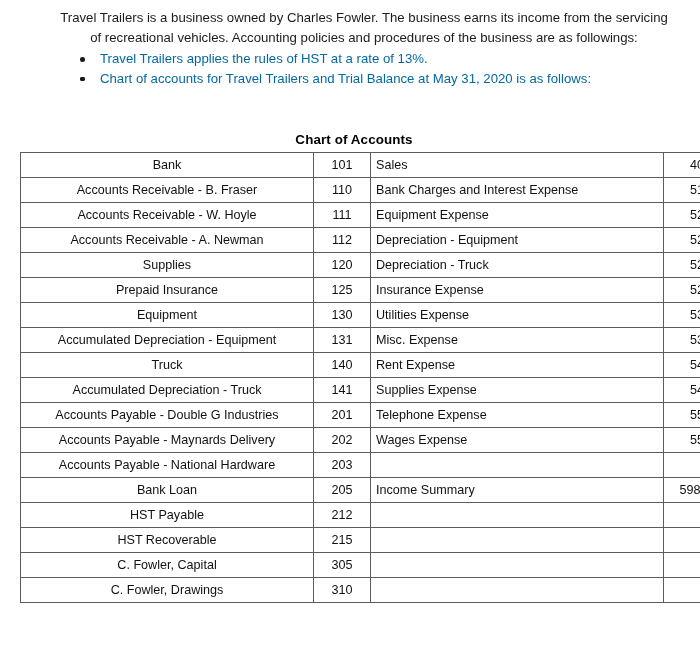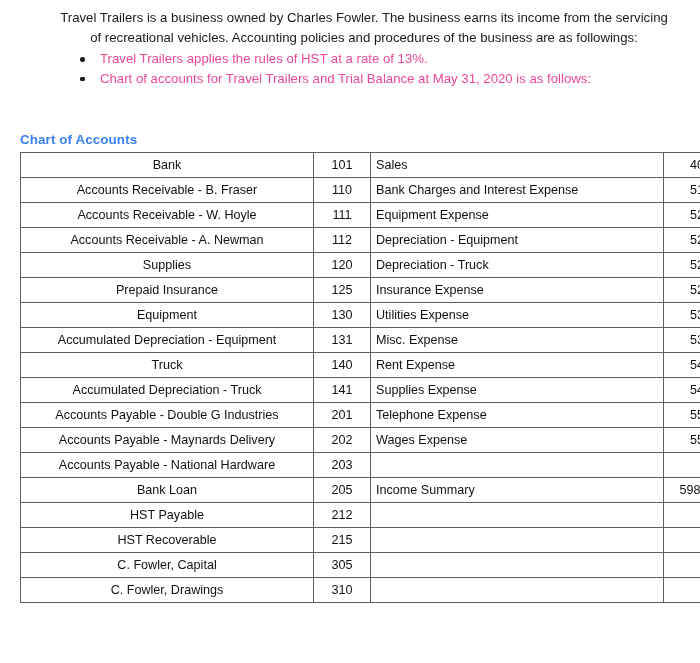--- a/index.html
+++ b/index.html
@@ -40,7 +40,7 @@
     padding-left: 42px;
     font-size: 13.2px;
     line-height: 19.6px;
-    color: #ec4899;
+    color: #0369a1;
   }
   #bullet-list li .bullet-dot {
     position: absolute;

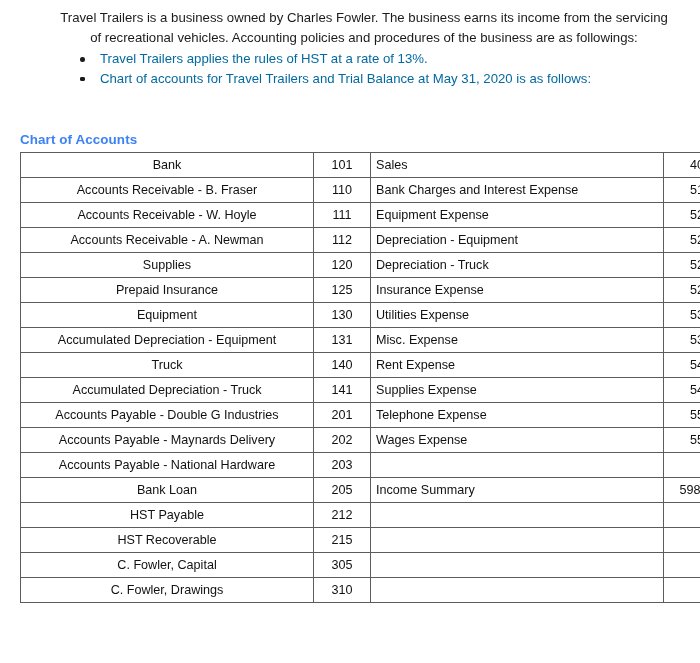--- a/index.html
+++ b/index.html
@@ -55,12 +55,13 @@
   
   #table-title {
     position: absolute;
-    left: 20px;
+    left: 28px;
     top: 132px;
     width: 652px;
+    text-align: center;
     font-size: 13.4px;
     font-weight: bold;
-    color: #3b82f6;
+    color: #000000;
     letter-spacing: 0.1px;
   }
 

